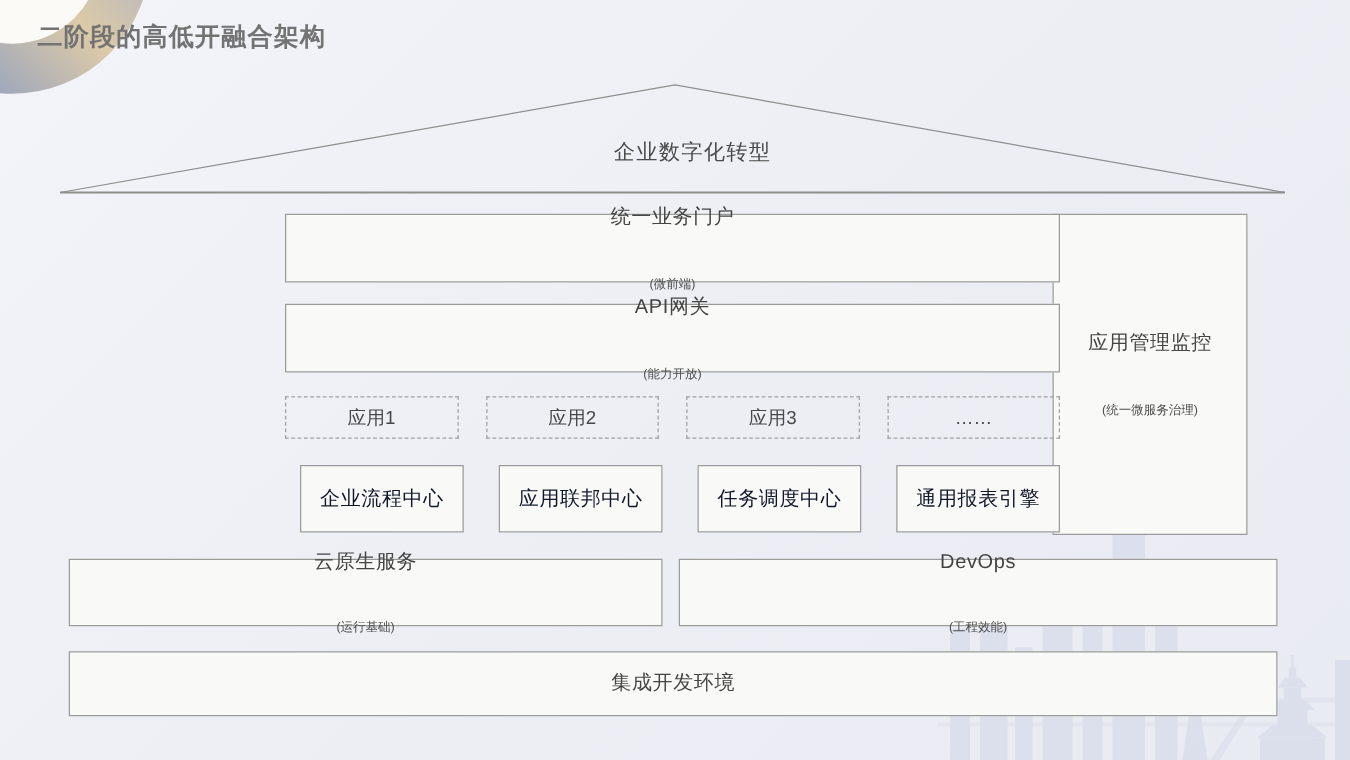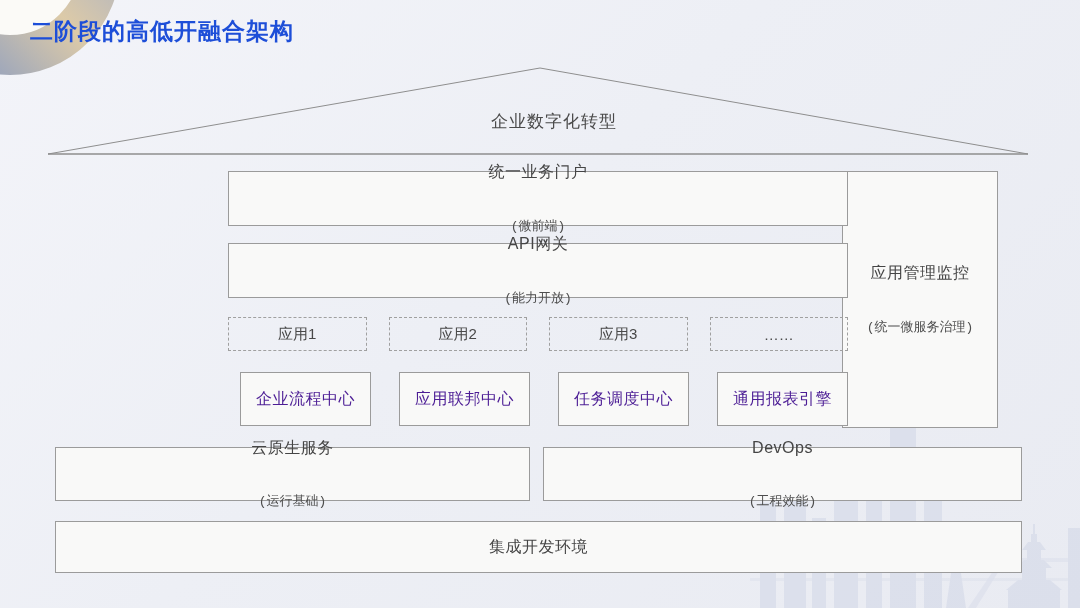--- a/index.html
+++ b/index.html
@@ -20,7 +20,7 @@
 
   .page-title{
     position:absolute;left:30px;top:16px;
-    font-size:23px;font-weight:bold;color:#1d4ed8;letter-spacing:1px;text-align:center;
+    font-size:20px;font-weight:bold;color:#737373;letter-spacing:1px;text-align:center;
   }
 
   .roof-svg{position:absolute;left:40px;top:60px;width:996px;height:98px;}

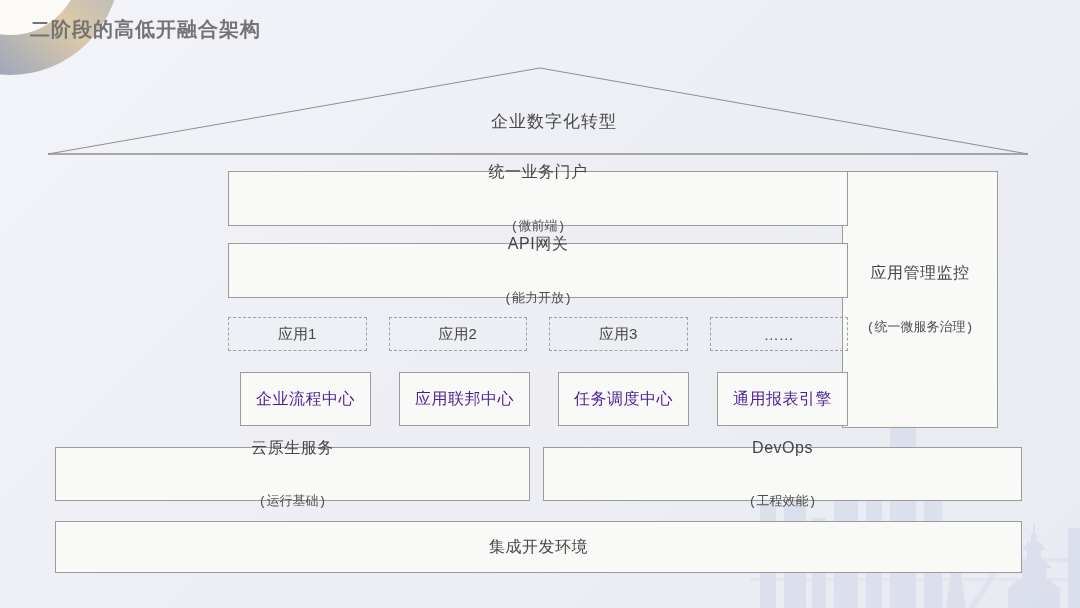--- a/index.html
+++ b/index.html
@@ -39,7 +39,7 @@
     gap:36px;
   }
   .box .main{font-size:16px;color:#454545;letter-spacing:.5px;line-height:1.35;}
-  .box .sub{font-size:13px;color:#4e4e4e;line-height:1.3;font-family:Liberation Mono, monospace;}
+  .box .sub{font-size:10px;color:#4e4e4e;line-height:1.3;}
 
   .panel-left{left:55px;top:171px;width:155px;height:257px;}
   .panel-right{left:842px;top:171px;width:156px;height:257px;text-align:right;}

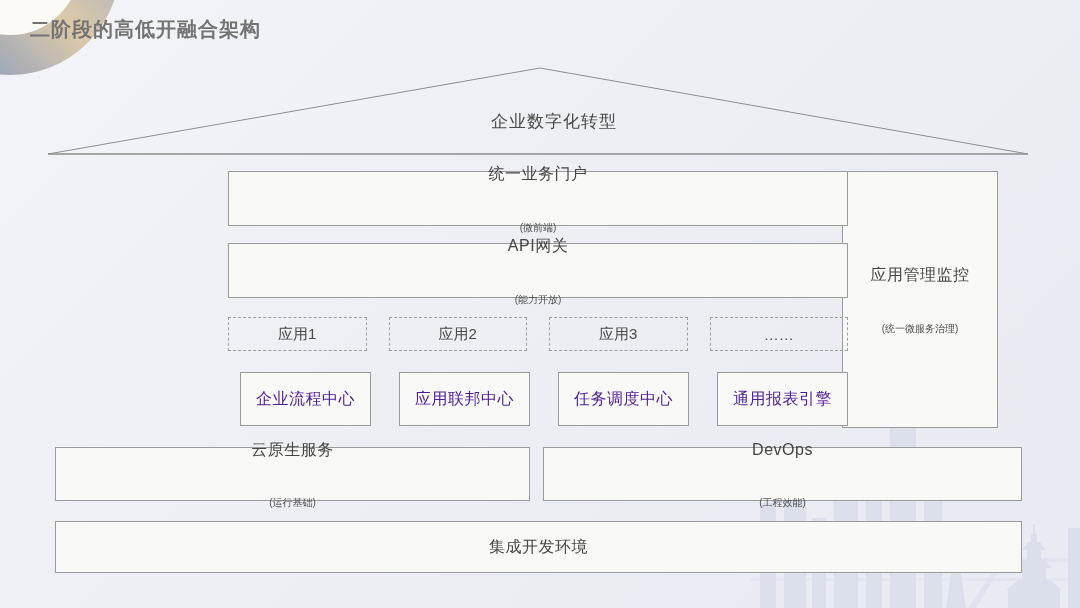--- a/index.html
+++ b/index.html
@@ -58,7 +58,7 @@
   .center-box{
     flex:1;background:#f9f9f8;border:1px solid #9b9b9b;
     display:flex;align-items:center;justify-content:center;
-    font-size:16px;color:#4c1d95;box-sizing:border-box;letter-spacing:.5px;margin-left:12px;
+    font-size:16px;color:#0f172a;box-sizing:border-box;letter-spacing:.5px;margin-left:12px;
   }
 
   .cloud{left:55px;top:447px;width:475px;height:54px;}

